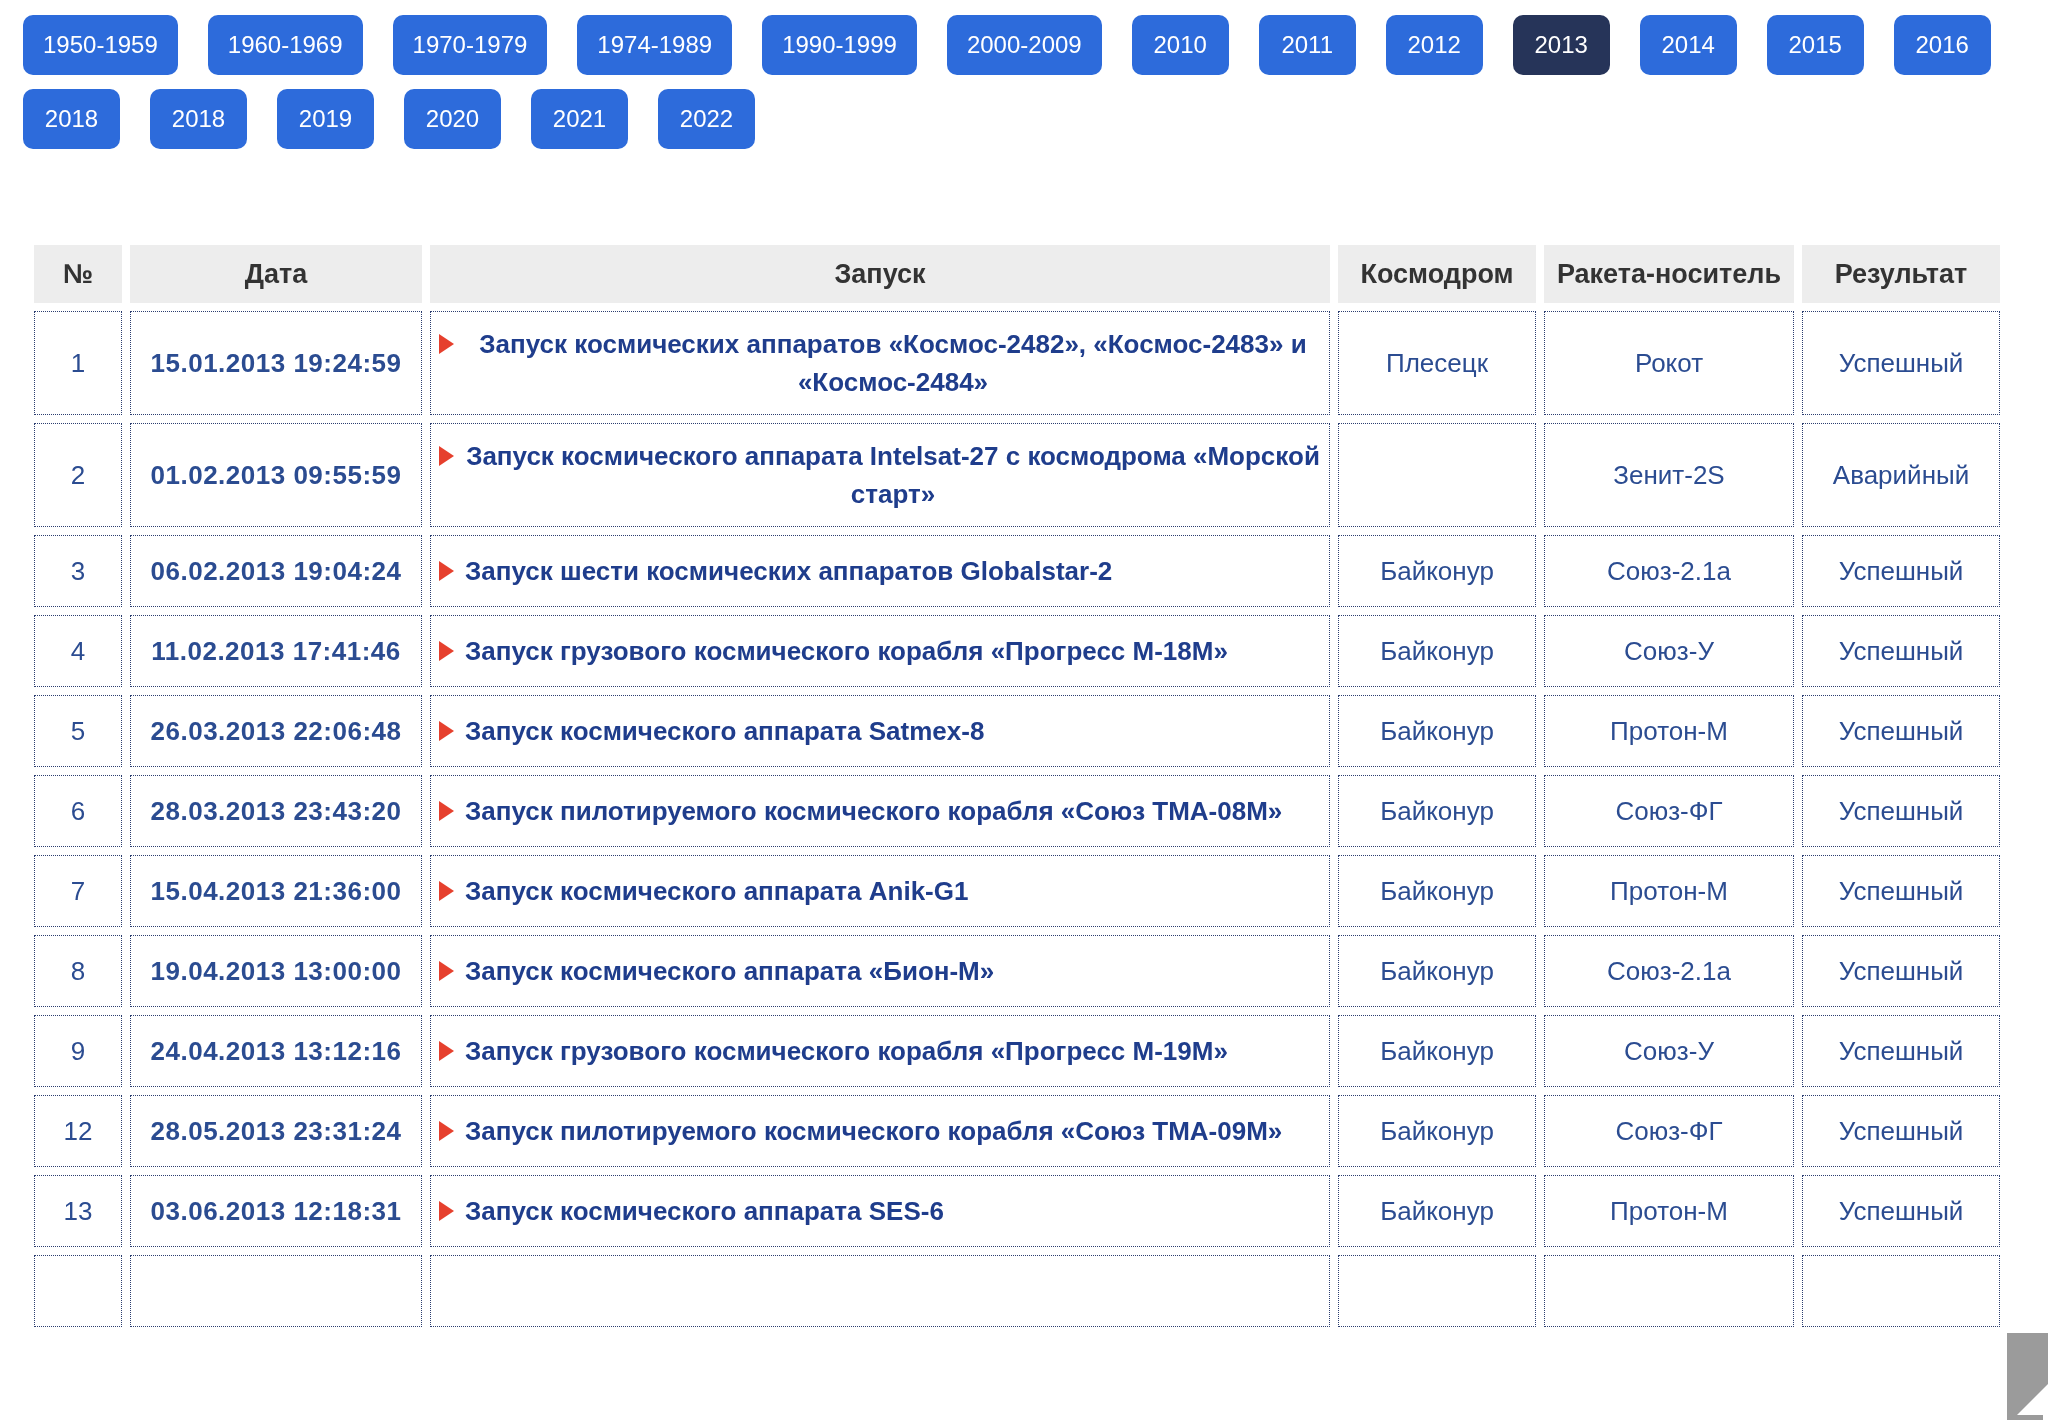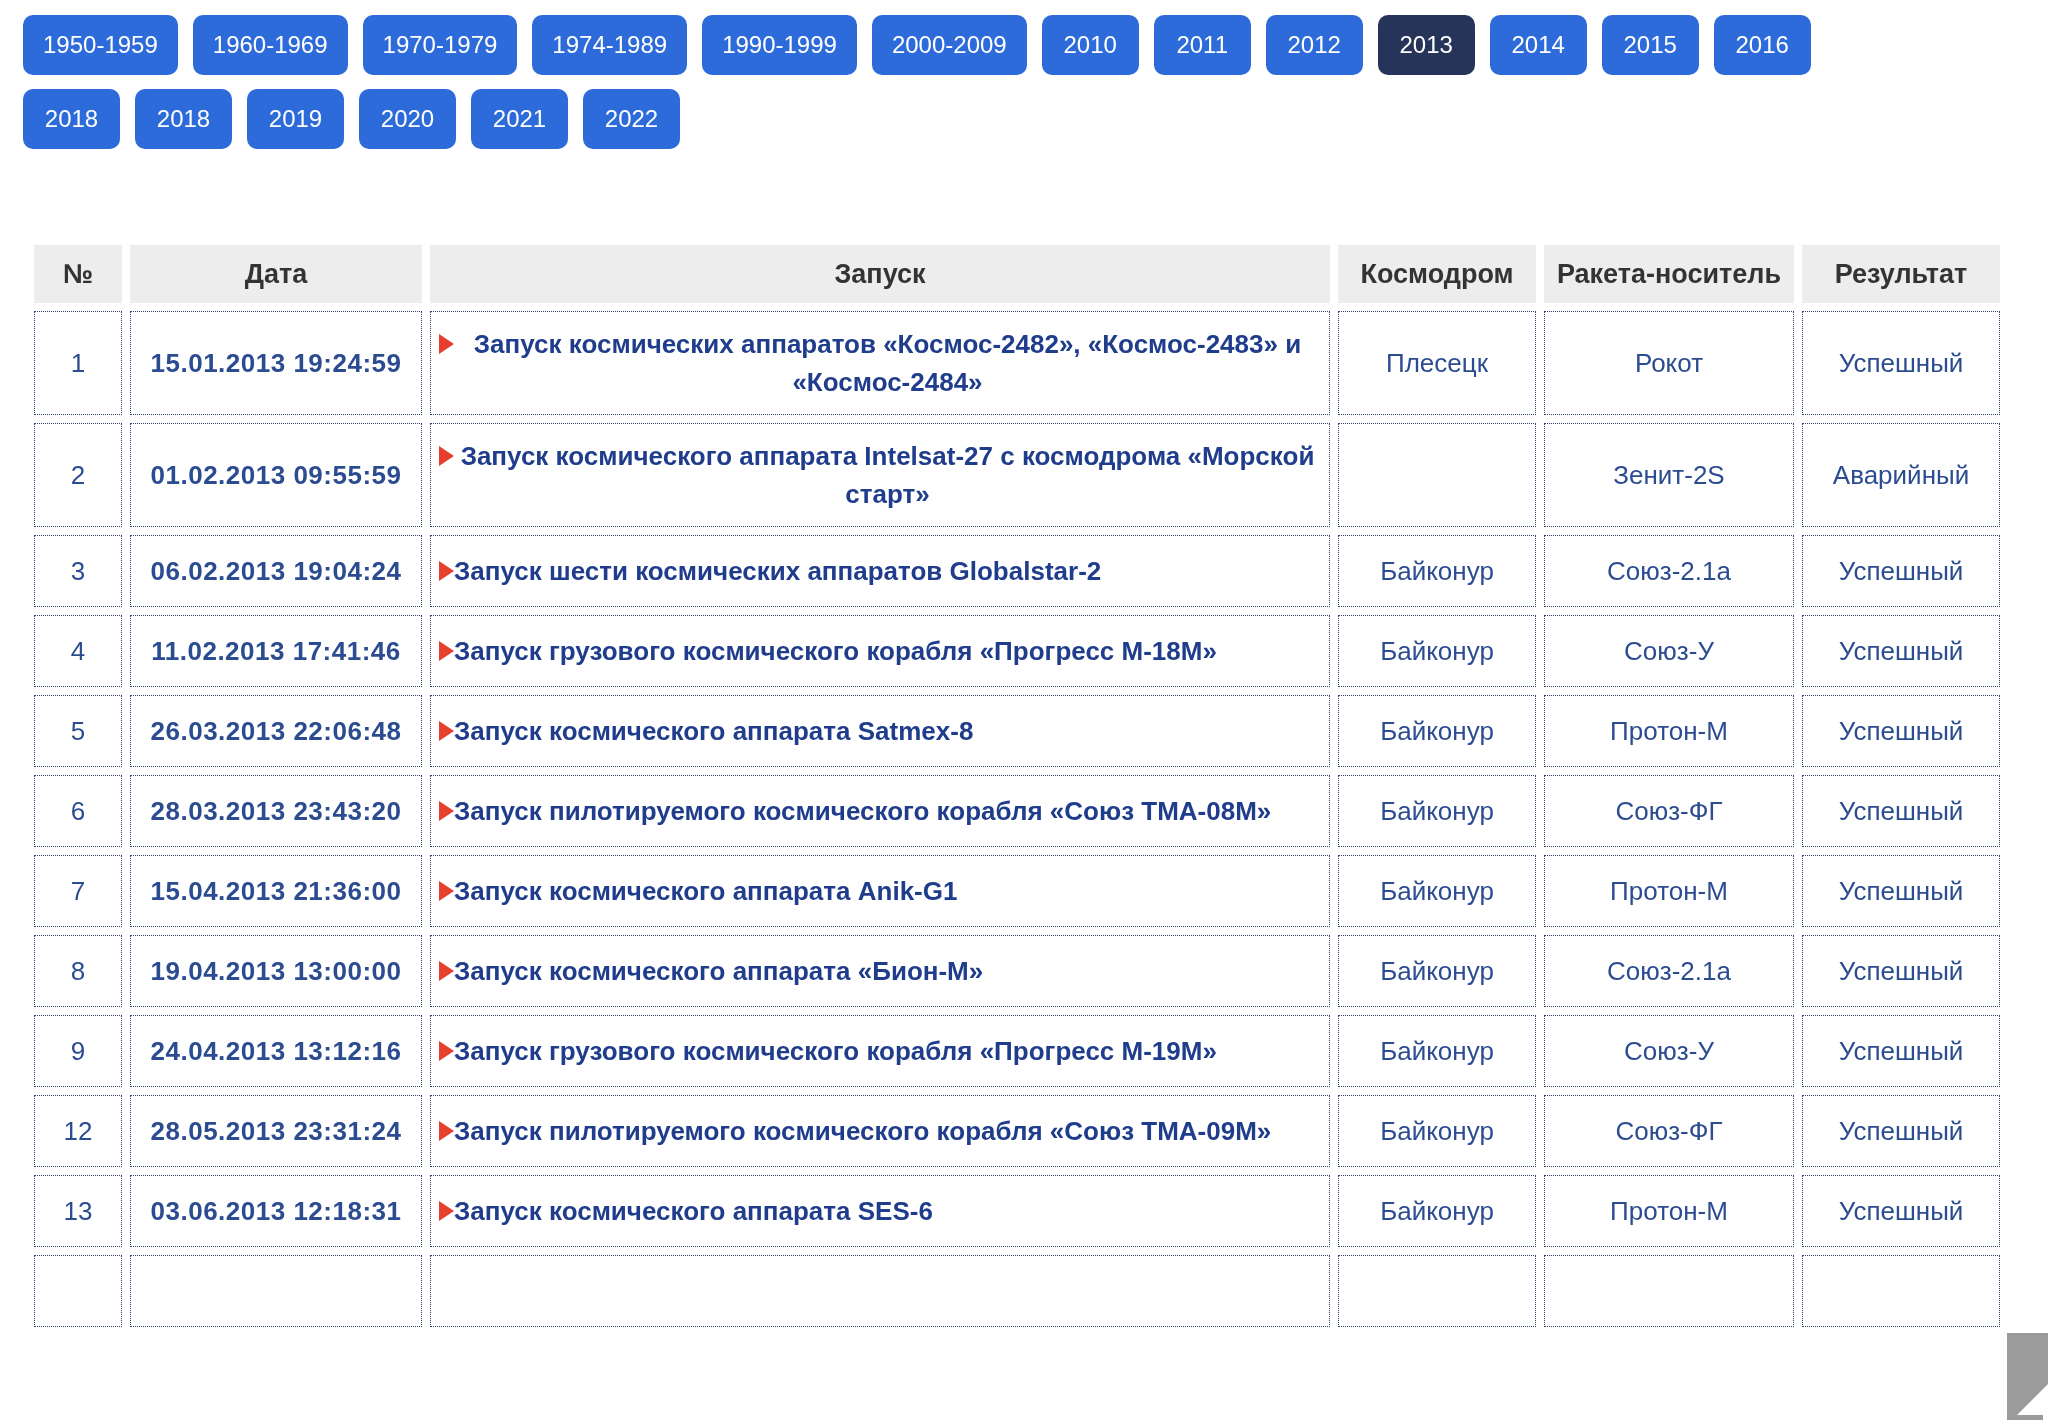--- a/index.html
+++ b/index.html
@@ -12,7 +12,7 @@
   }
   
   .filters{padding:15px 0 0 23px;display:flex;flex-direction:column;gap:14px;}
-  .filter-row{display:flex;flex-wrap:nowrap;gap:15px;}
+  .filter-row{display:flex;flex-wrap:nowrap;gap:30px;}
   .year-btn{
     height:60px;line-height:60px;
     min-width:97px;padding:0 20px;box-sizing:border-box;

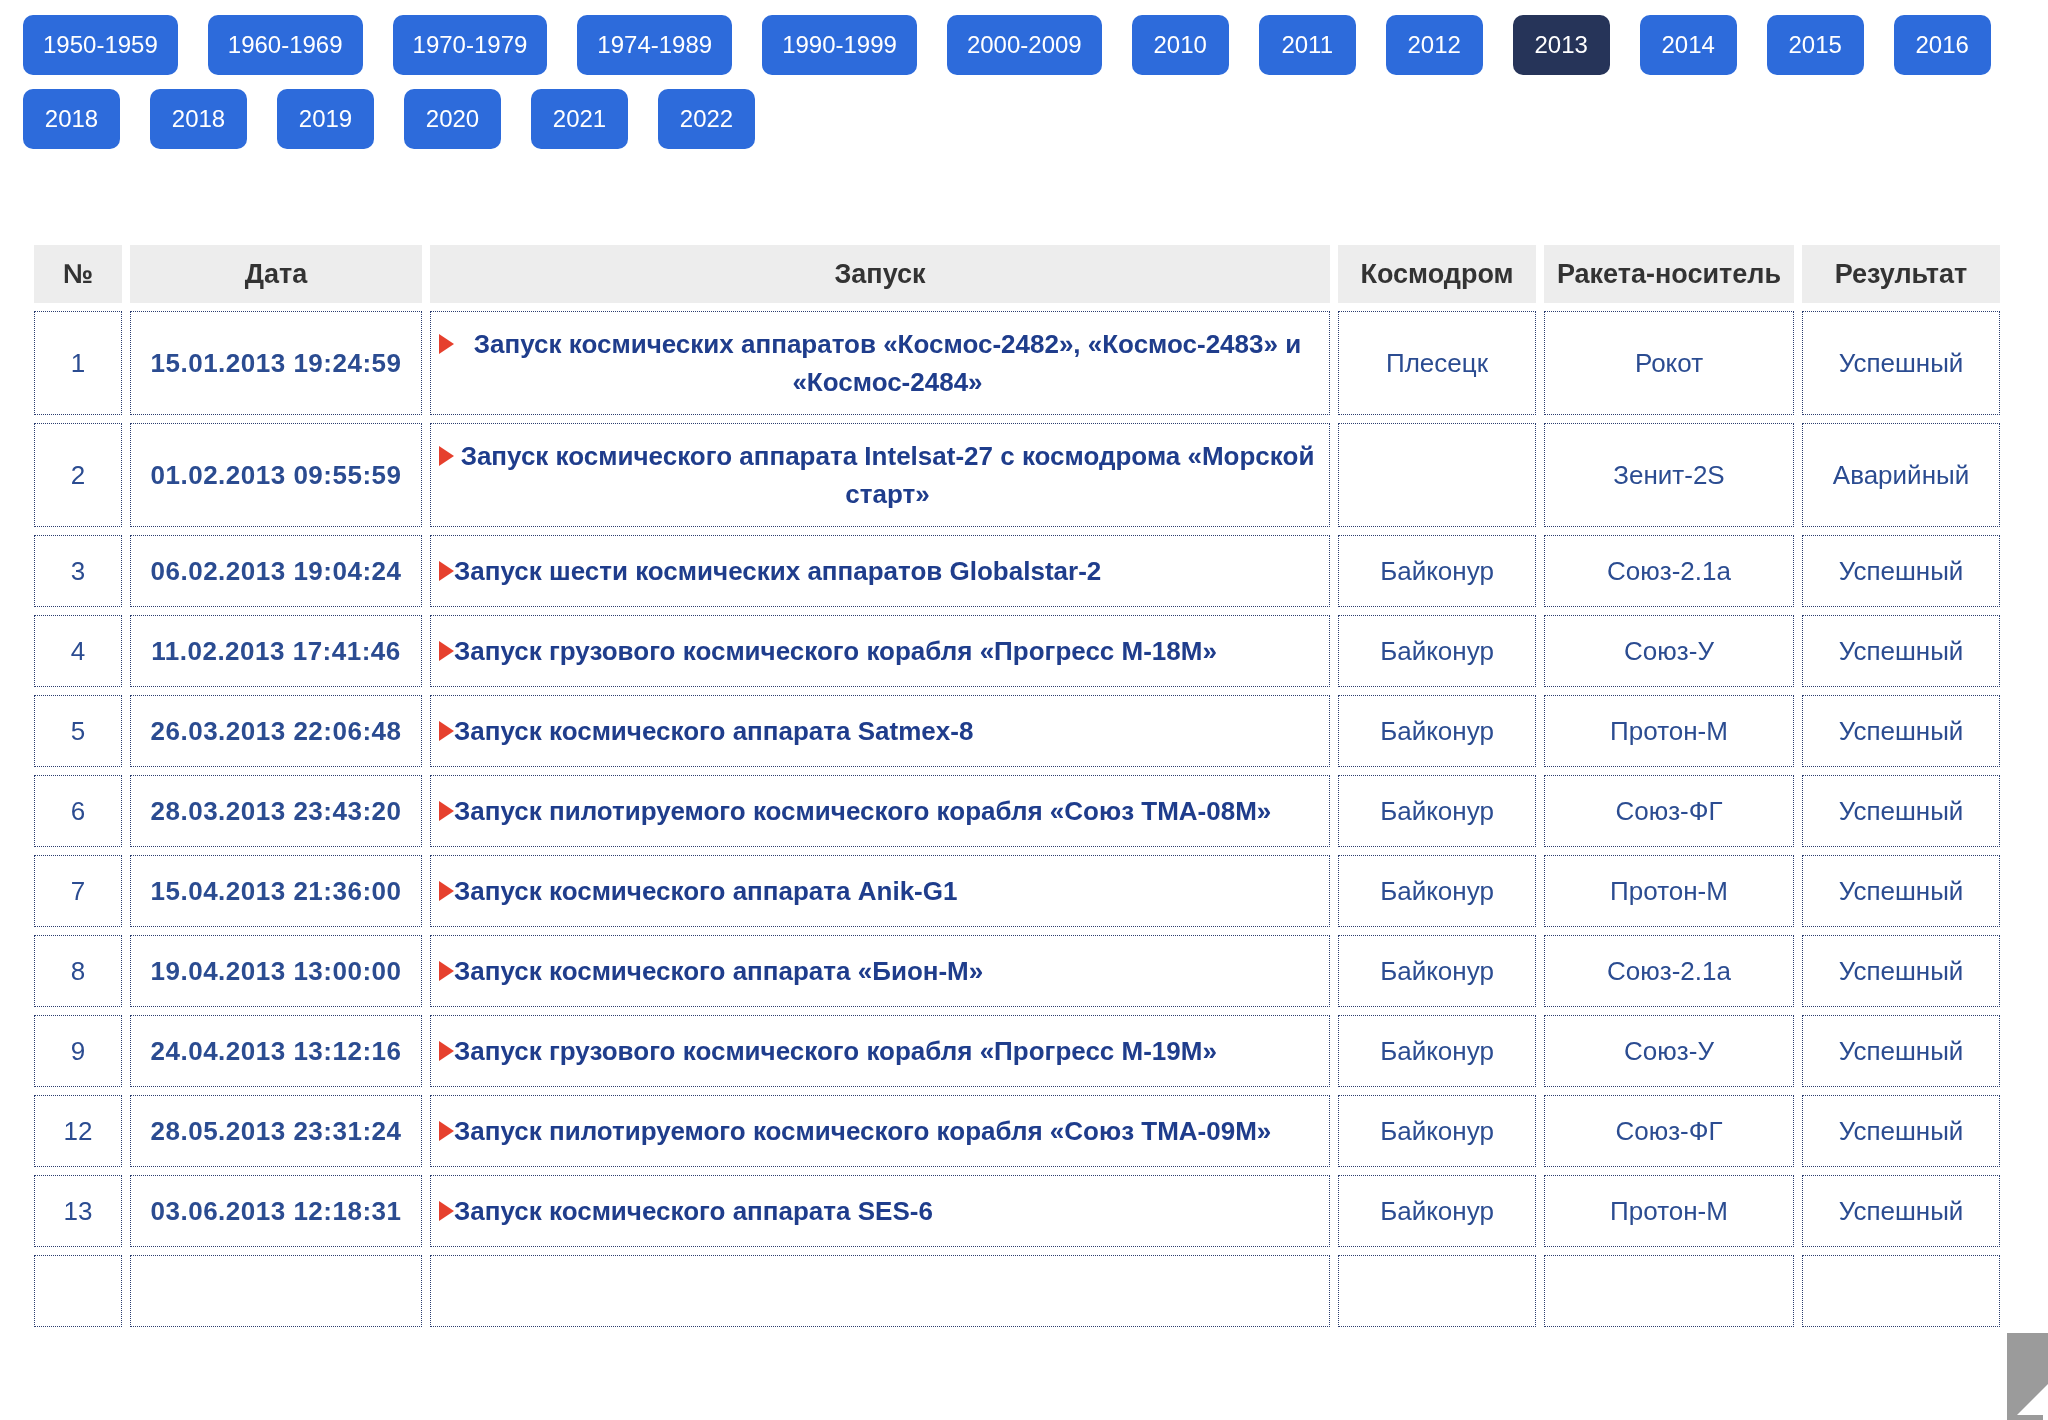--- a/index.html
+++ b/index.html
@@ -49,7 +49,7 @@
     color:#fff;font-weight:bold;letter-spacing:.5px;
   }
   td.c-launch{text-align:left;padding:0 18px 0 20px;}
-  .launch-inner{display:flex;align-items:flex-start;gap:0;}
+  .launch-inner{display:flex;align-items:flex-start;gap:11px;}
   .marker{
     flex:0 0 auto;margin-top:9px;
     width:0;height:0;

